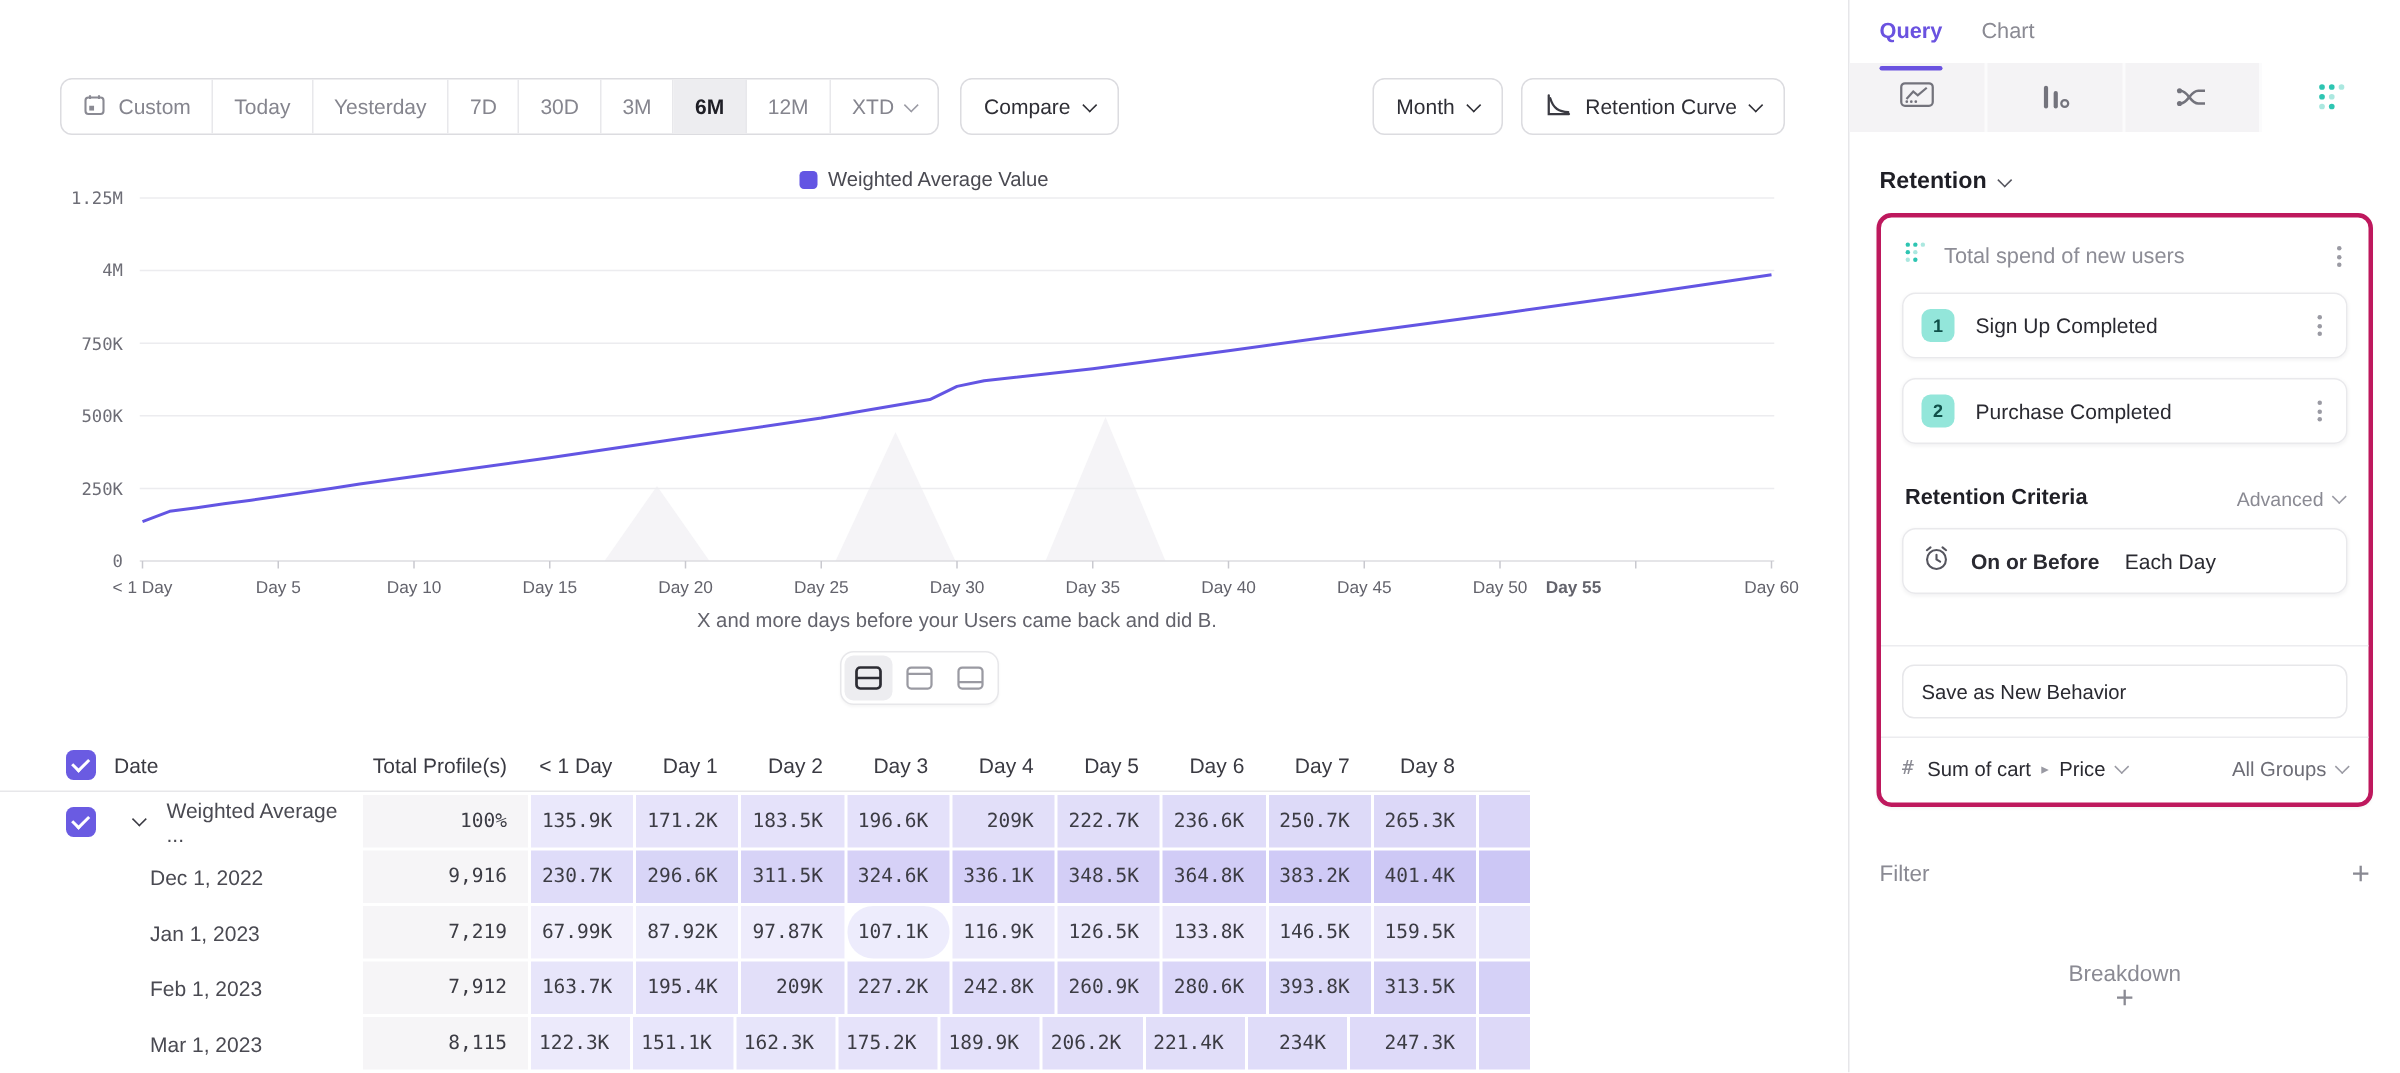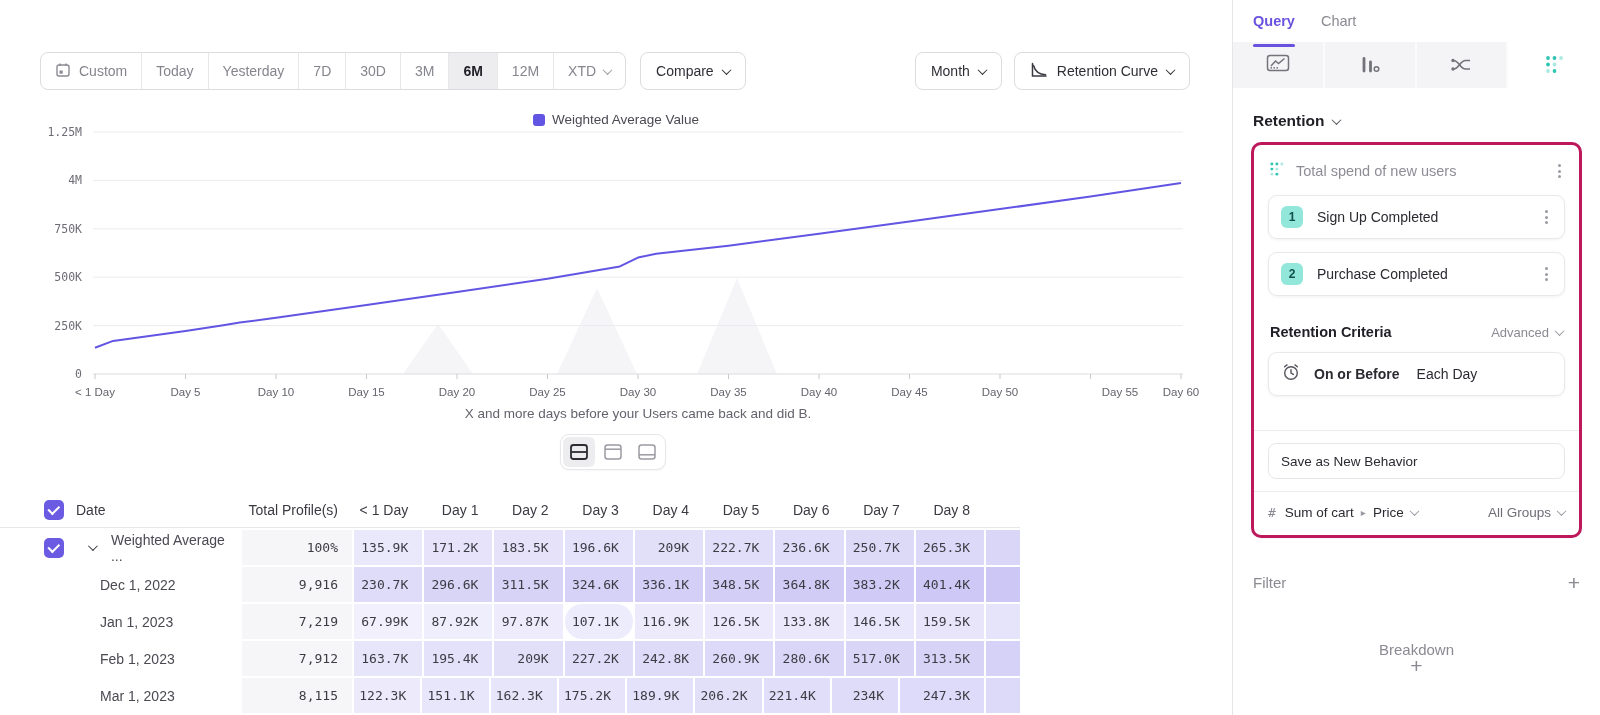--- a/index.html
+++ b/index.html
@@ -244,7 +244,7 @@
           <div class="xlabel" style="left: 681px;">Day 40</div>
           <div class="xlabel" style="left: 771.5px;">Day 45</div>
           <div class="xlabel" style="left: 862px;">Day 50</div>
-          <div class="xlabel" style="left: 982px;">Day 55</div>
+          <div class="xlabel" style="left: 911px; font-weight: bold;">Day 55</div>
           <div class="xlabel" style="left: 1043px;">Day 60</div>
         </div>
     </div>

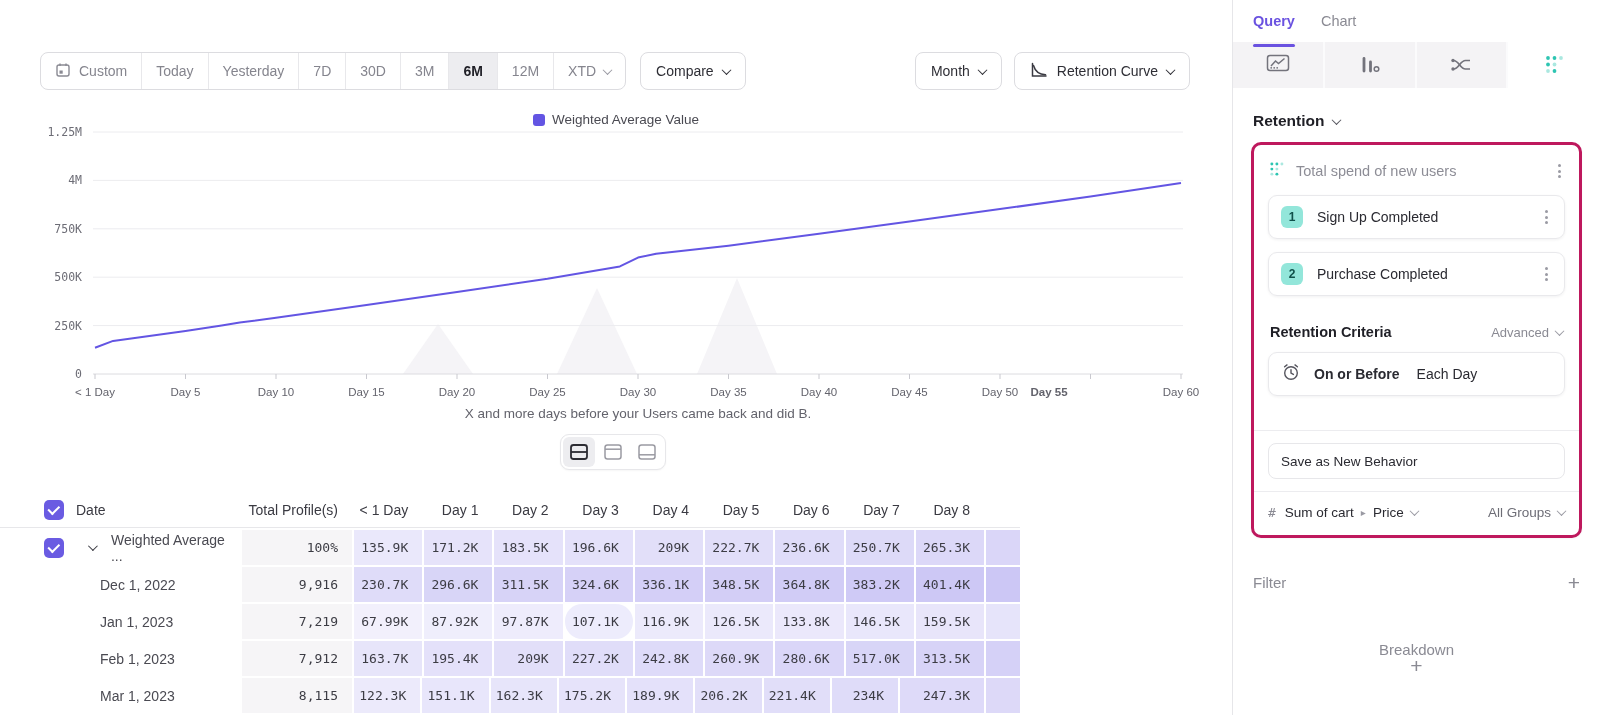--- a/index.html
+++ b/index.html
@@ -352,7 +352,7 @@
             <div class="cell num" style="background: rgba(106, 91, 226, 0.22);">242.8K</div>
             <div class="cell num" style="background: rgba(106, 91, 226, 0.23);">260.9K</div>
             <div class="cell num" style="background: rgba(106, 91, 226, 0.247);">280.6K</div>
-            <div class="cell num" style="background: rgba(106, 91, 226, 0.26);">517.0K</div>
+            <div class="cell num" style="background: rgba(106, 91, 226, 0.26);">393.8K</div>
             <div class="cell num" style="background: rgba(106, 91, 226, 0.27);">313.5K</div>
             <div class="cell sliver" style="background: rgba(106, 91, 226, 0.282);"></div>
           </div>

